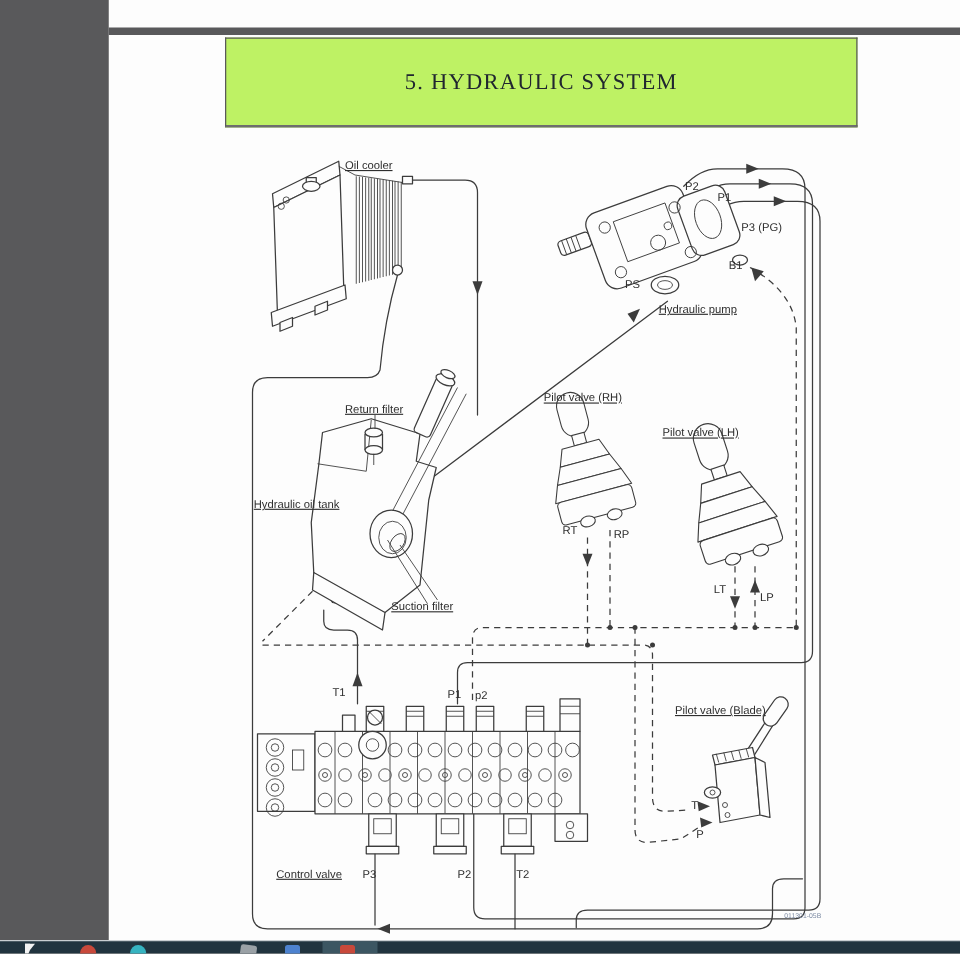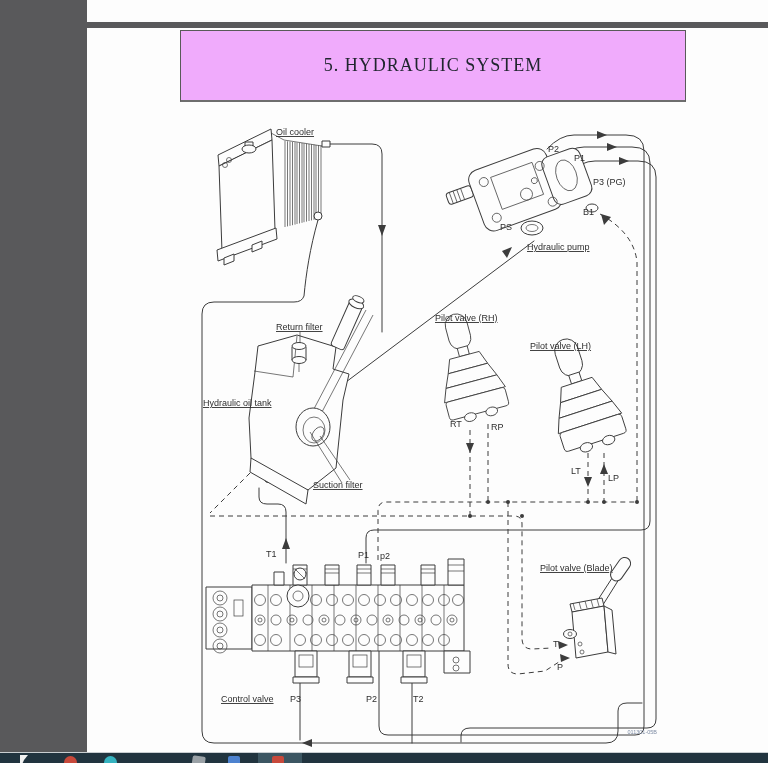--- a/index.html
+++ b/index.html
@@ -10,7 +10,7 @@
   .page-separator{position:absolute;left:87px;top:22px;right:0;height:6px;background:#59595b;}
   .title-box{position:absolute;left:180px;top:30px;width:504px;height:69px;
              border:1px solid #5a5a5a;border-bottom:2px solid #6e6e6e;
-             display:flex;align-items:center;justify-content:center;background:#f0abfc;}
+             display:flex;align-items:center;justify-content:center;background:#bef264;}
   .title-box span{font-family:"Liberation Serif",serif;font-size:18px;color:#20262f;
                   letter-spacing:1px;}
   svg.diagram{position:absolute;left:0;top:0;}

